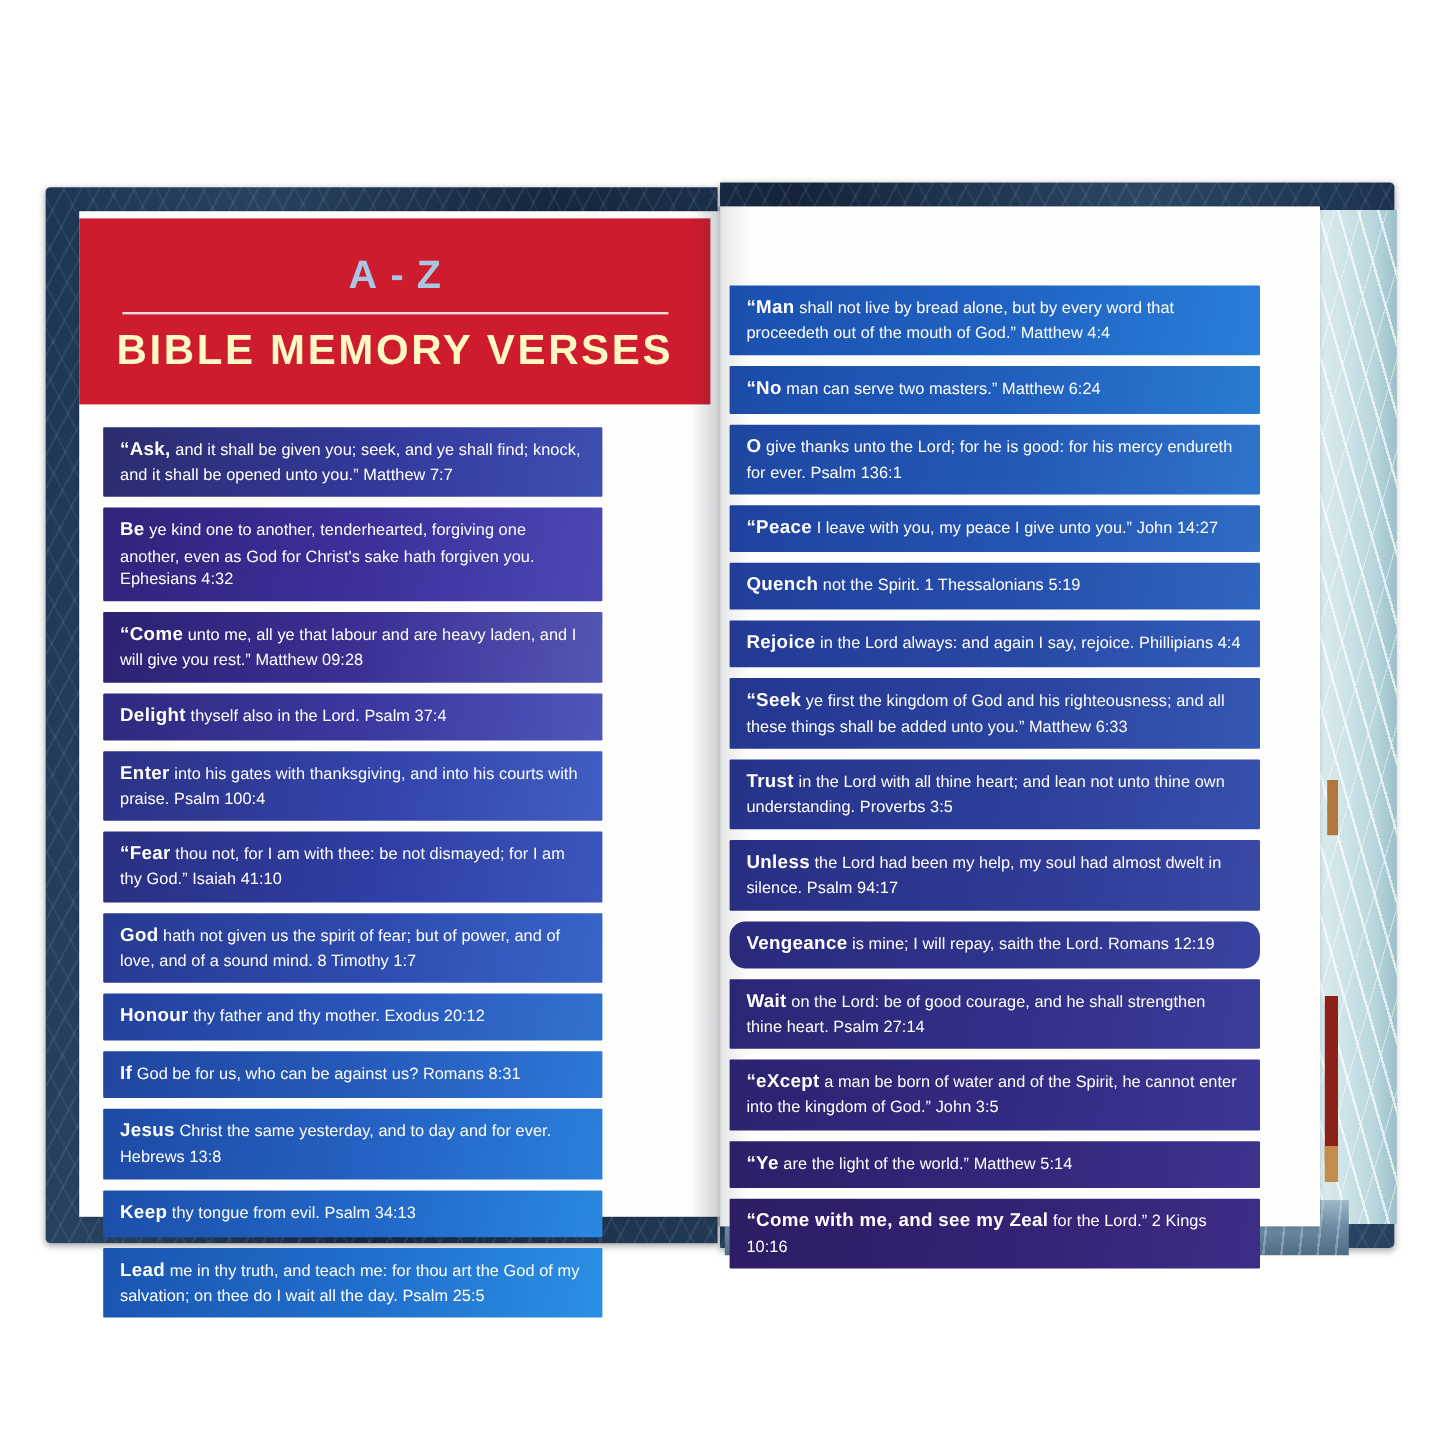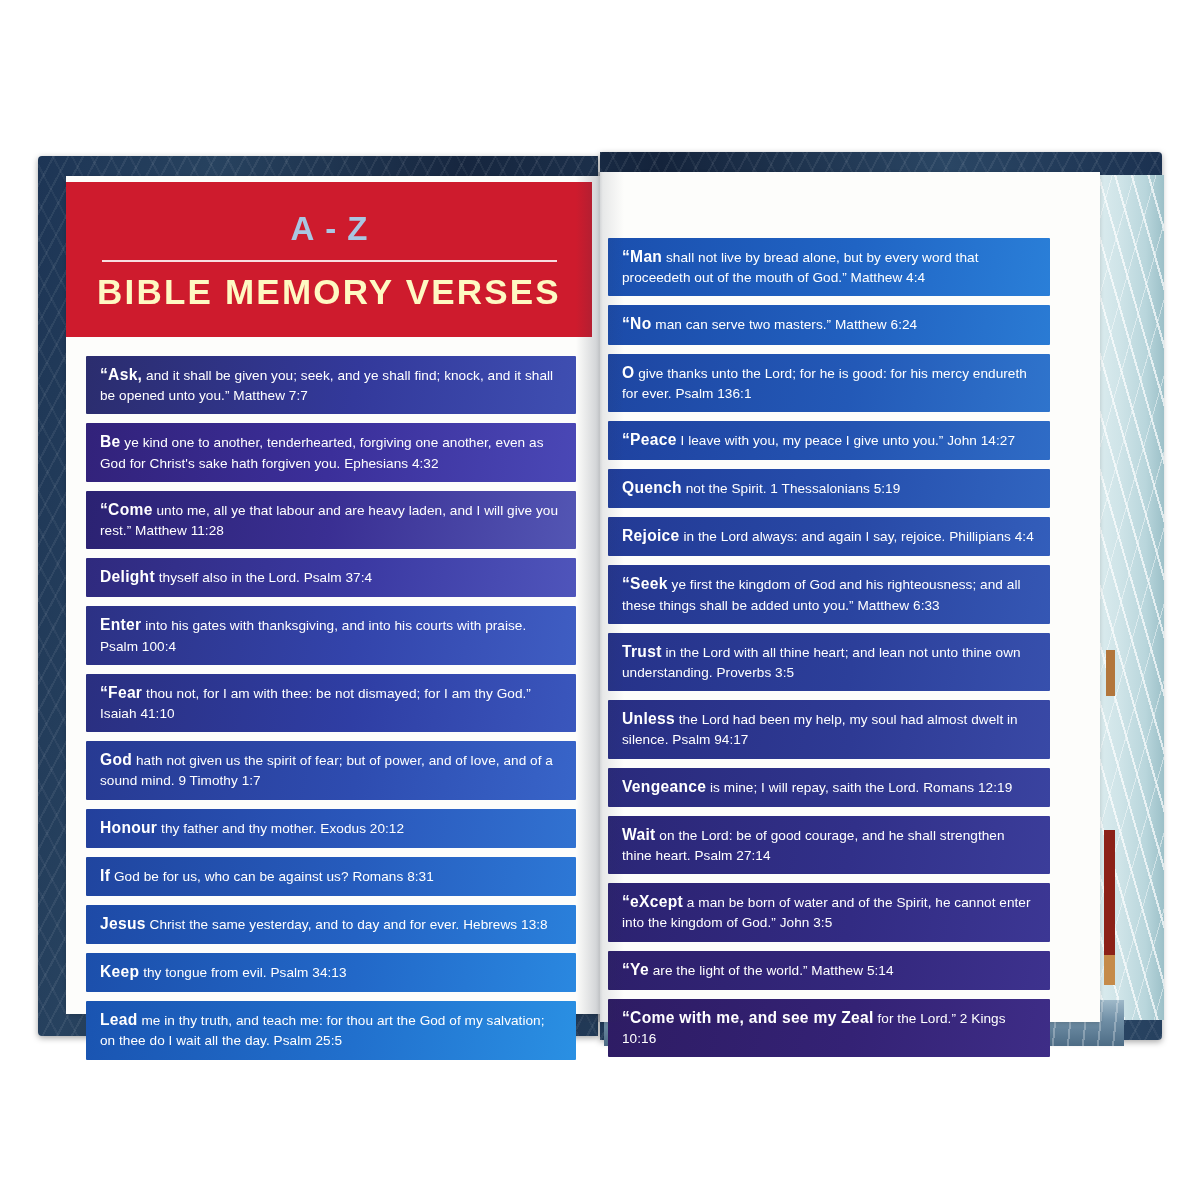--- a/index.html
+++ b/index.html
@@ -145,7 +145,7 @@
   .col {
     position: absolute;
   }
-  .col-left  { left: 86px; top: 356px;  width: 490px; }
+  .col-left  { left: 86px; top: 356px;  width: 416px; }
   .col-right { left: 608px; top: 238px; width: 442px; }
 
   .verse {

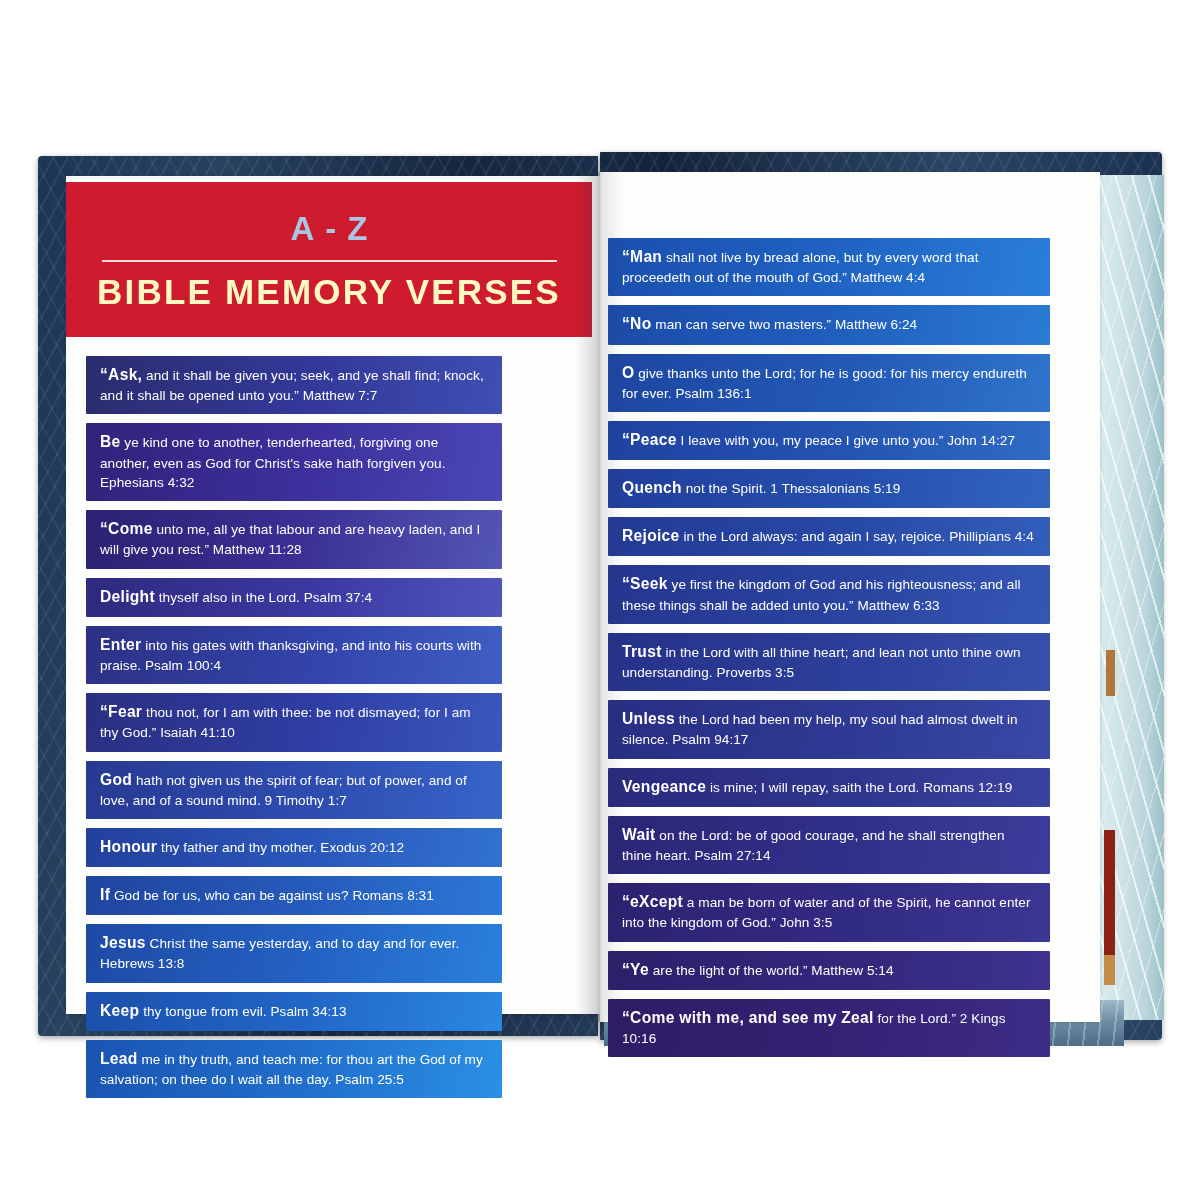--- a/index.html
+++ b/index.html
@@ -220,7 +220,7 @@
   <div class="col col-left">
     <div class="verse g1"><span class="lead">“Ask,</span><span> and it shall be given you; seek, and ye shall find; knock, and it shall be opened unto you.” Matthew 7:7</span></div>
     <div class="verse g2"><span class="lead">Be</span><span> ye kind one to another, tenderhearted, forgiving one another, even as God for Christ's sake hath forgiven you. Ephesians 4:32</span></div>
-    <div class="verse g3"><span class="lead">“Come</span><span> unto me, all ye that labour and are heavy laden, and I will give you rest.” Matthew 11:28</span></div>
+    <div class="verse g3"><span class="lead">“Come</span><span> unto me, all ye that labour and are heavy laden, and I will give you rest.” Matthew 09:28</span></div>
     <div class="verse g4"><span class="lead">Delight</span><span> thyself also in the Lord. Psalm 37:4</span></div>
     <div class="verse g5"><span class="lead">Enter</span><span> into his gates with thanksgiving, and into his courts with praise. Psalm 100:4</span></div>
     <div class="verse g6"><span class="lead">“Fear</span><span> thou not, for I am with thee: be not dismayed; for I am thy God.” Isaiah 41:10</span></div>

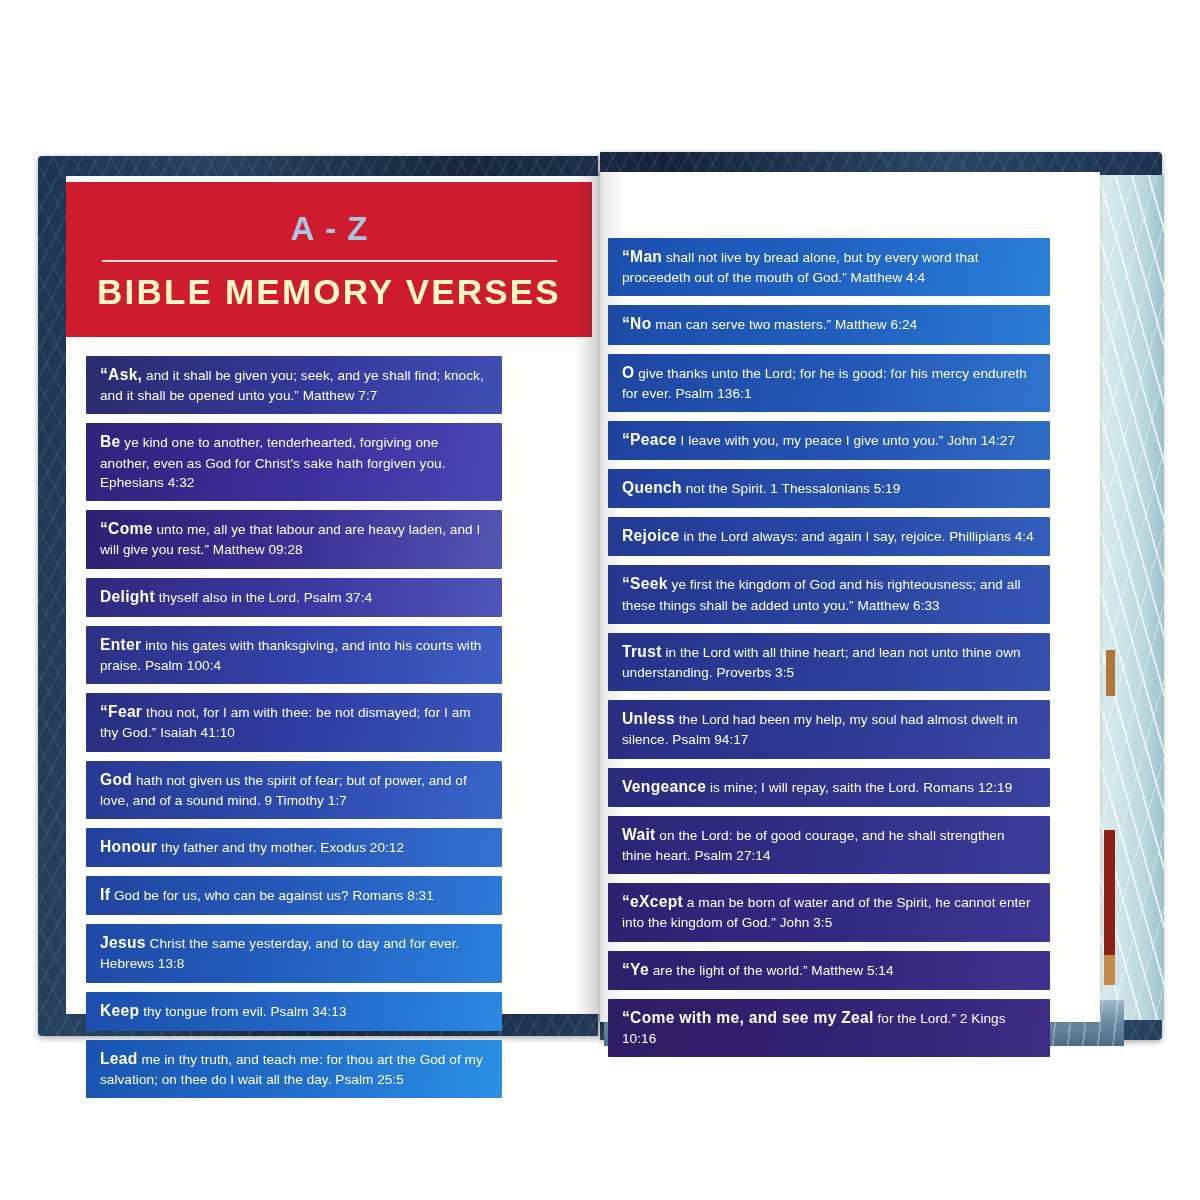--- a/index.html
+++ b/index.html
@@ -224,7 +224,7 @@
     <div class="verse g4"><span class="lead">Delight</span><span> thyself also in the Lord. Psalm 37:4</span></div>
     <div class="verse g5"><span class="lead">Enter</span><span> into his gates with thanksgiving, and into his courts with praise. Psalm 100:4</span></div>
     <div class="verse g6"><span class="lead">“Fear</span><span> thou not, for I am with thee: be not dismayed; for I am thy God.” Isaiah 41:10</span></div>
-    <div class="verse g7"><span class="lead">God</span><span> hath not given us the spirit of fear; but of power, and of love, and of a sound mind. 9 Timothy 1:7</span></div>
+    <div class="verse g7"><span class="lead">God</span><span> hath not given us the spirit of fear; but of power, and of love, and of a sound mind. 8 Timothy 1:7</span></div>
     <div class="verse g8"><span class="lead">Honour</span><span> thy father and thy mother. Exodus 20:12</span></div>
     <div class="verse g9"><span class="lead">If</span><span> God be for us, who can be against us? Romans 8:31</span></div>
     <div class="verse g10"><span class="lead">Jesus</span><span> Christ the same yesterday, and to day and for ever. Hebrews 13:8</span></div>

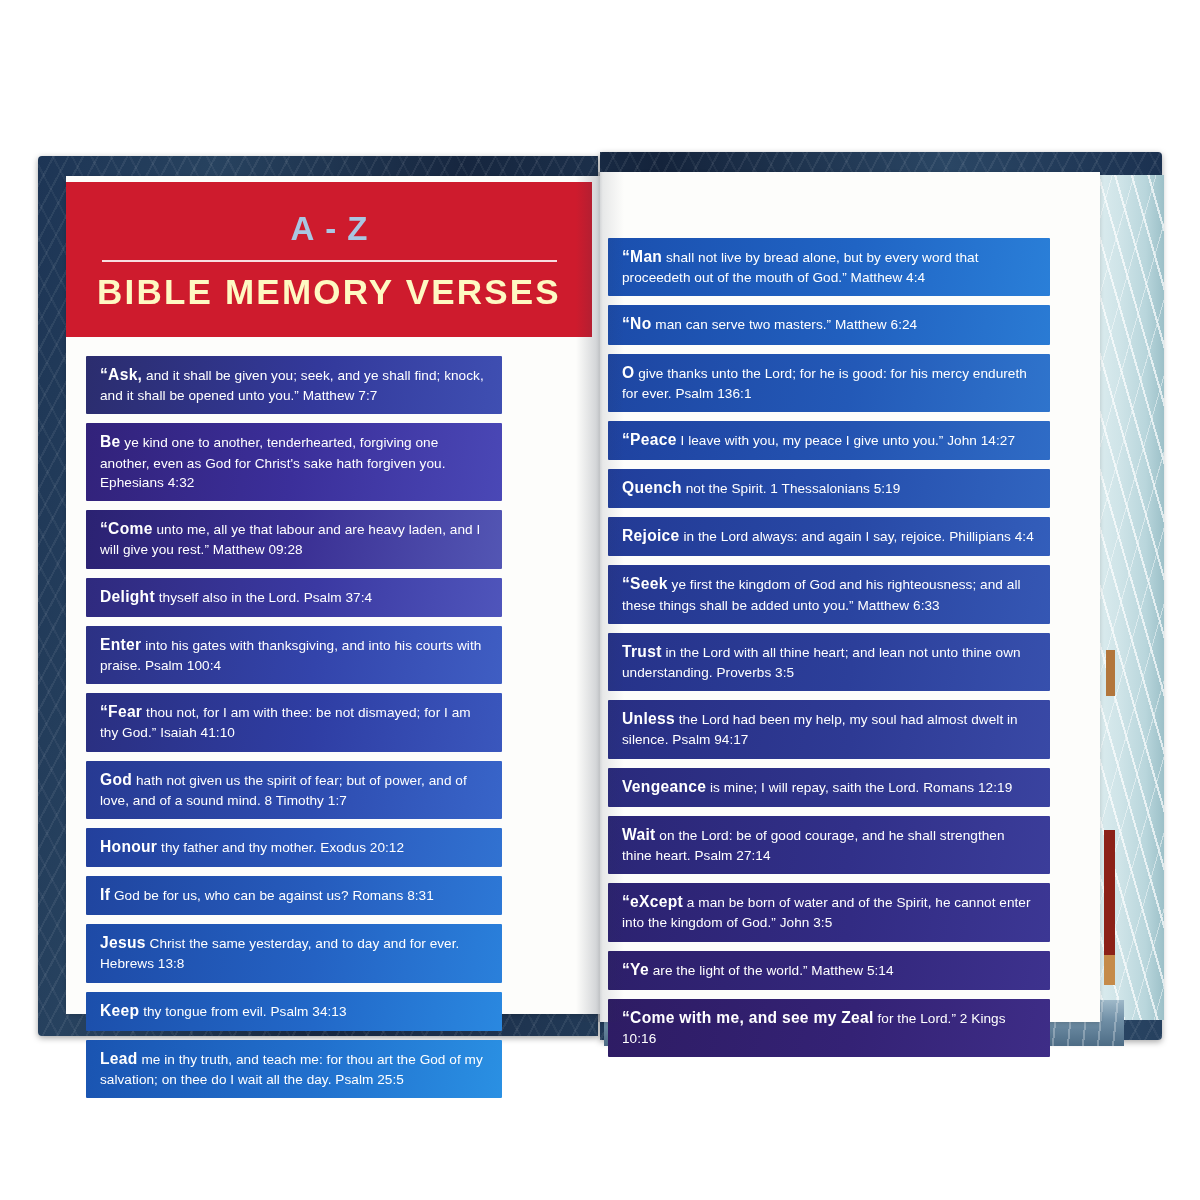--- a/index.html
+++ b/index.html
@@ -189,7 +189,7 @@
   .r7  { background: linear-gradient(100deg,#25368f 0%, #2a44a0 55%, #3557b4 100%); }
   .r8  { background: linear-gradient(100deg,#263289 0%, #2c3f9a 55%, #3750ad 100%); }
   .r9  { background: linear-gradient(100deg,#282e83 0%, #2e3a94 55%, #3949a6 100%); }
-  .r10 { background: linear-gradient(100deg,#2a2a7c 0%, #2f358d 55%, #3a43a0 100%); }
+  .r10 { background: linear-gradient(100deg,#2a2a7c 0%, #2f358d 55%, #3a43a0 100%); border-radius: 13px; }
   .r11 { background: linear-gradient(100deg,#2b2676 0%, #313089 55%, #3b3d9a 100%); }
   .r12 { background: linear-gradient(100deg,#2c2270 0%, #322b83 55%, #3c3794 100%); }
   .r13 { background: linear-gradient(100deg,#2d1f6a 0%, #33277c 55%, #3d328e 100%); }

